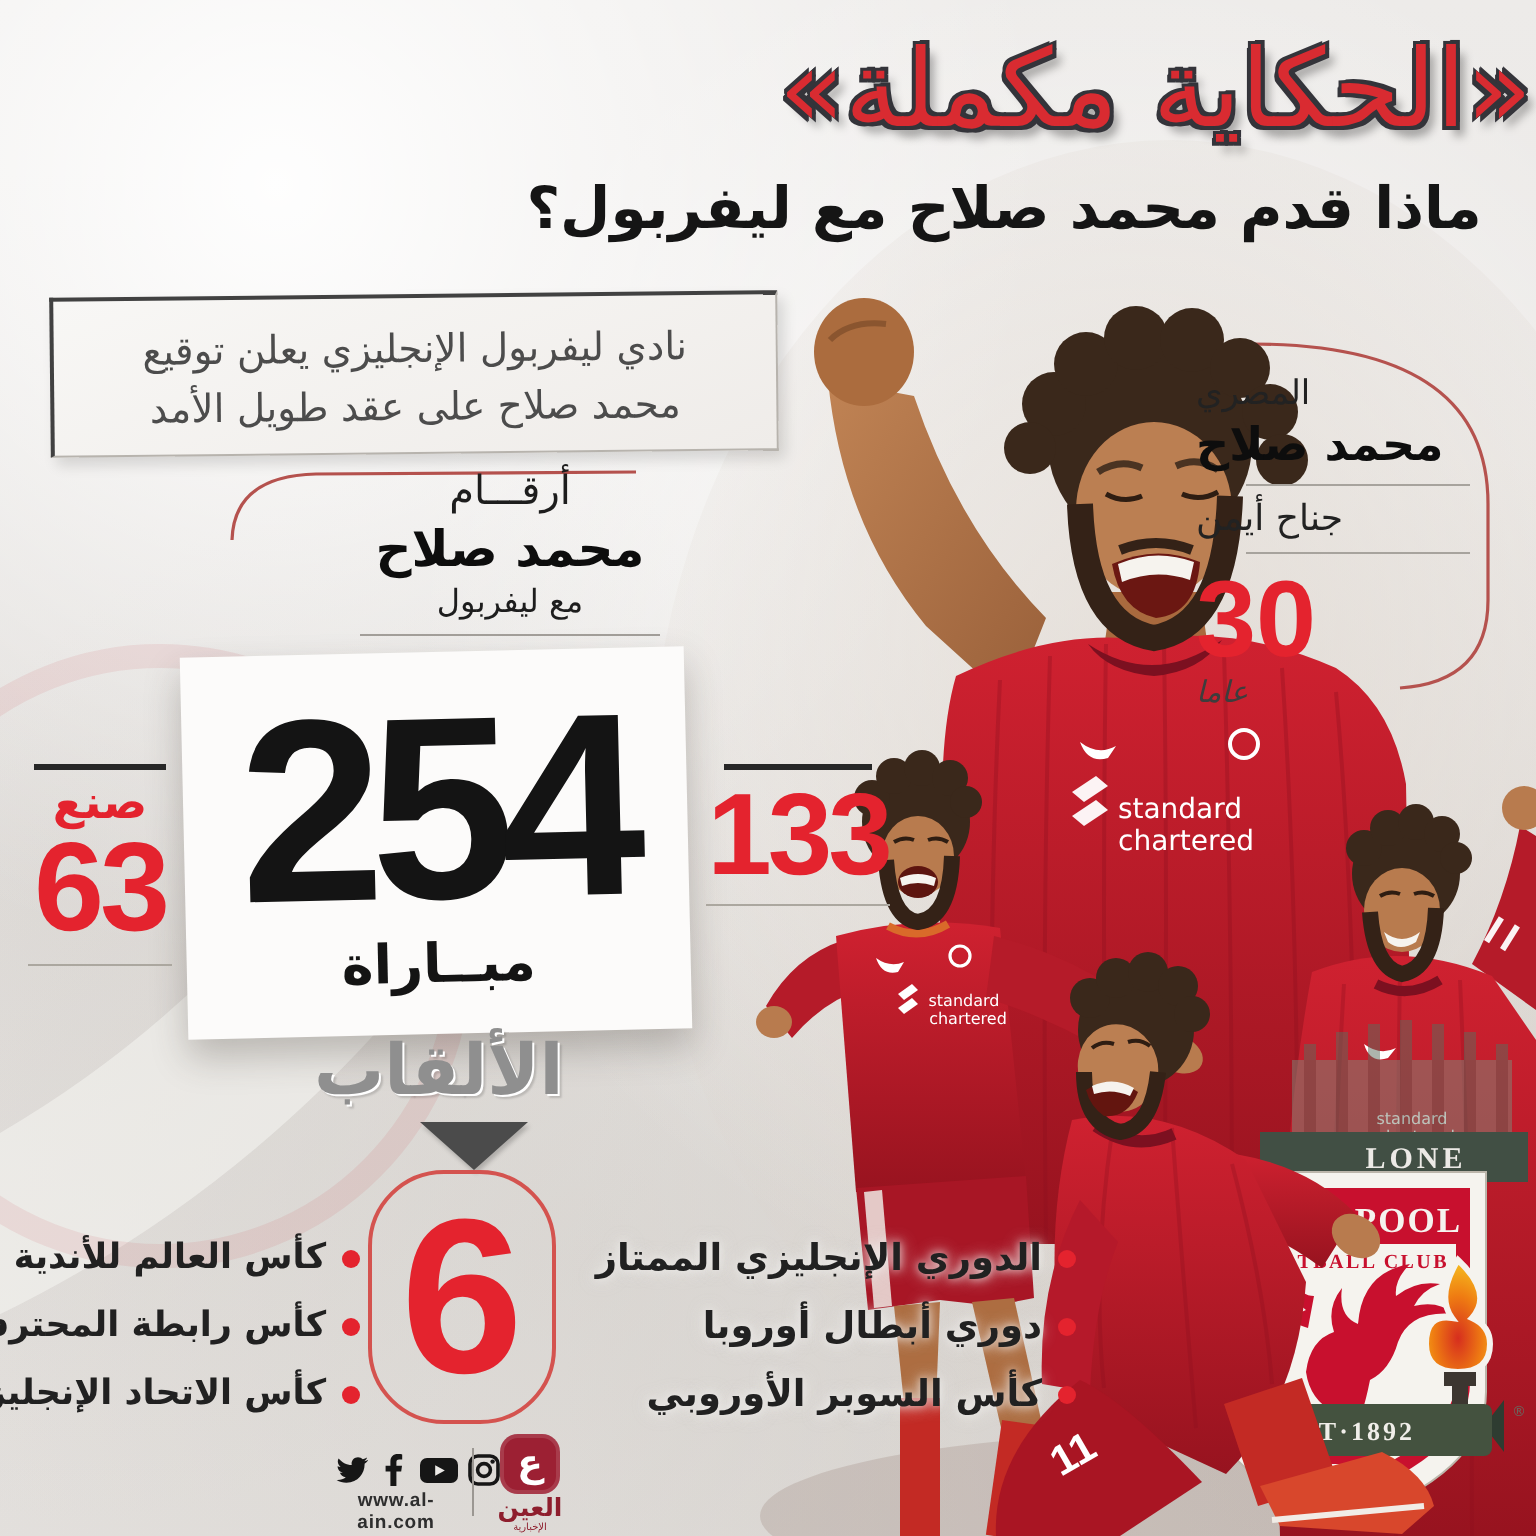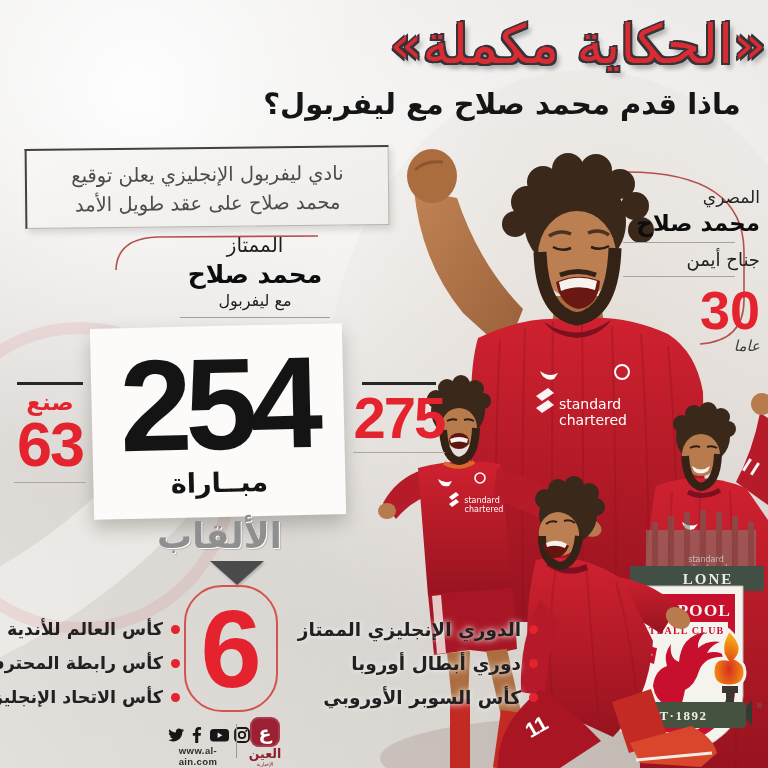--- a/index.html
+++ b/index.html
@@ -60,7 +60,7 @@
   .stat-goals .stat-value{font-size:58px;}
   .stat-goals .stat-botline{width:92px;}
   
-  .player-info{left:598px;top:187px;width:162px;text-align:right;}
+  .player-info{left:598px;top:187px;width:162px;text-align:left;}
   .pi-nat{font-size:17px;color:#222;}
   .pi-name{font-size:23px;font-weight:800;color:#0d0d0d;margin-top:3px;}
   .pi-line{width:112px;height:1px;background:#a7a39d;margin:6px auto;}

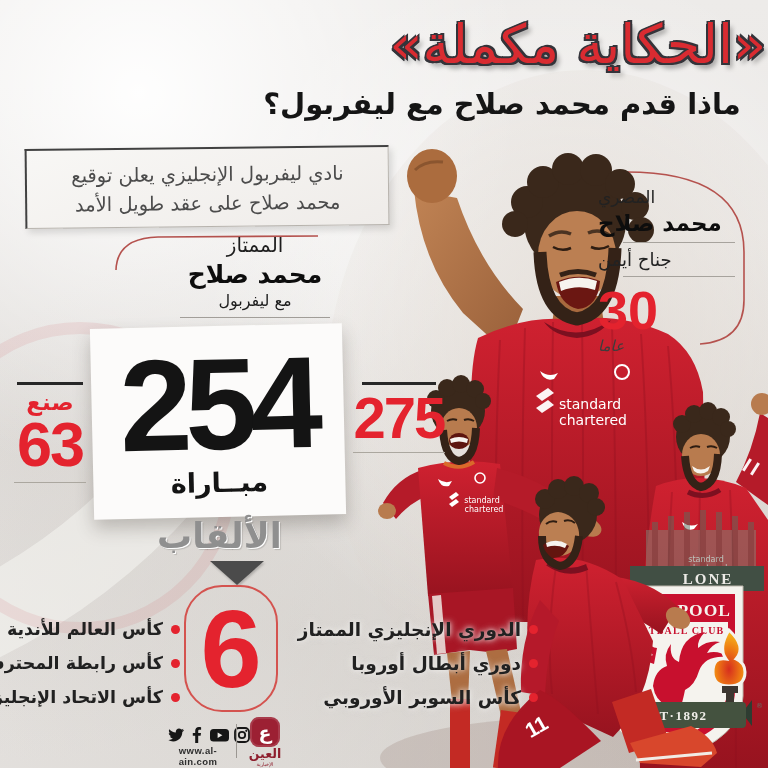--- a/index.html
+++ b/index.html
@@ -346,7 +346,7 @@
   </div>
 
   <div class="abs rtl stats-header">
-    <div class="sh-kicker">الممتاز</div>
+    <div class="sh-kicker">أرقـــام</div>
     <div class="sh-name">محمد صلاح</div>
     <div class="sh-sub">مع ليفربول</div>
     <div class="sh-line"></div>

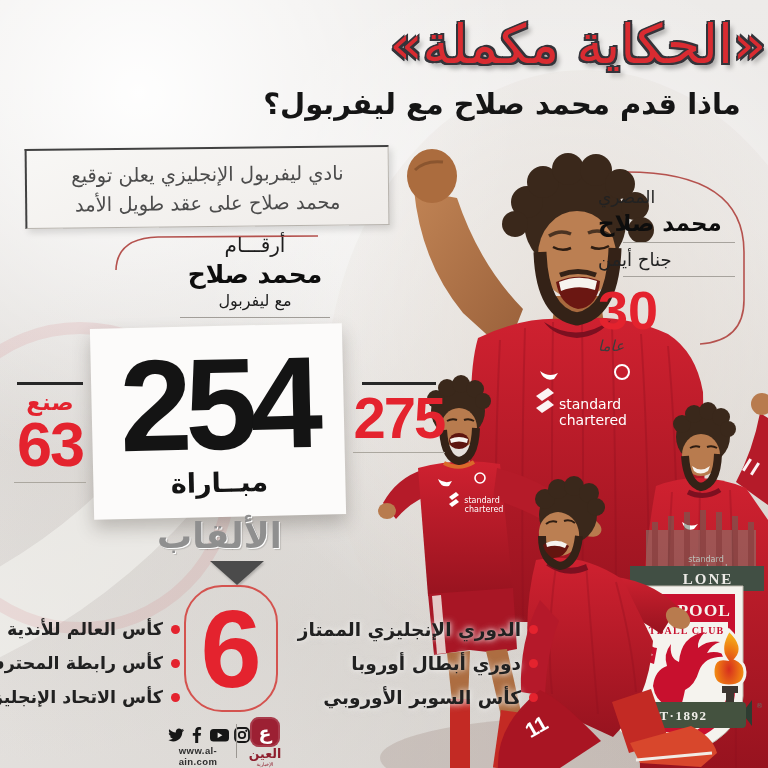--- a/index.html
+++ b/index.html
@@ -366,7 +366,7 @@
 
   <div class="abs stat stat-goals" style="color:#e4232e;">
     <div class="stat-topline"></div>
-    <div class="stat-value">275</div>
+    <div class="stat-value">133</div>
     <div class="stat-botline"></div>
   </div>
 

